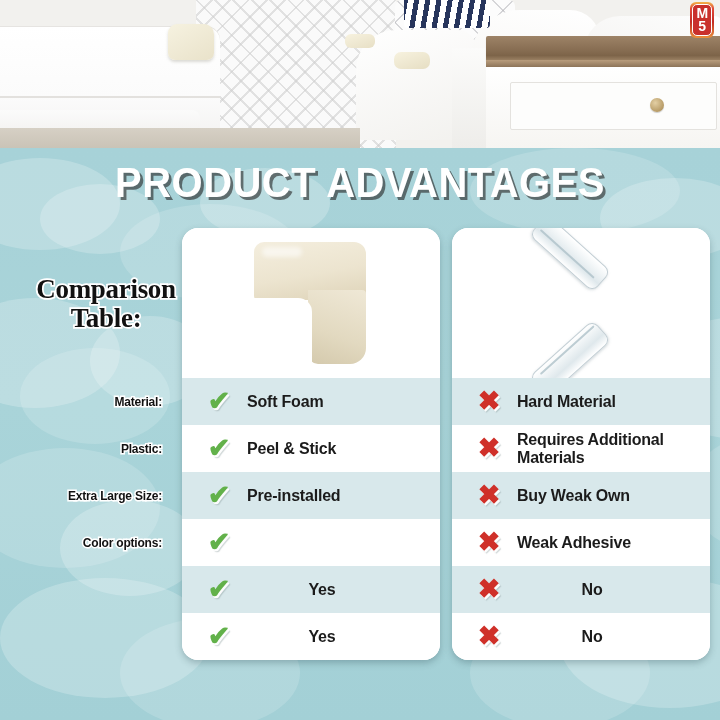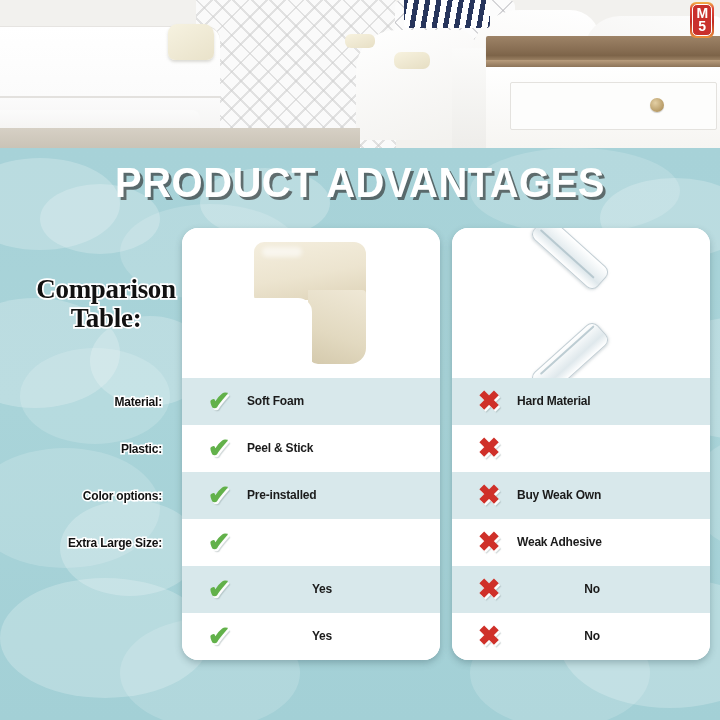--- a/index.html
+++ b/index.html
@@ -331,7 +331,7 @@
     flex: 1;
     padding-left: 9px;
     font-family: "Liberation Sans", sans-serif;
-    font-size: 12px;
+    font-size: 16px;
     font-weight: bold;
     color: #1b1b1b;
     line-height: 1.12;

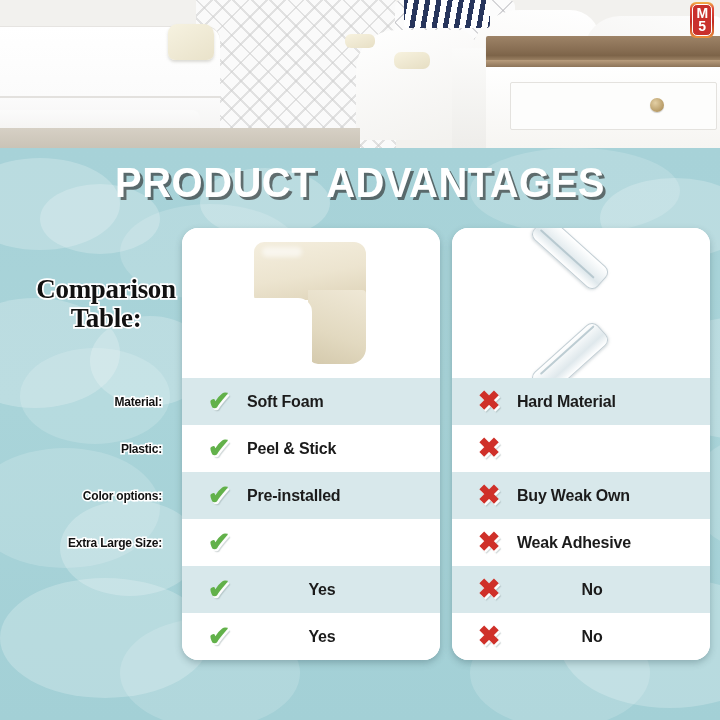--- a/index.html
+++ b/index.html
@@ -475,6 +475,7 @@
         </div>
         <div class="row plain">
           <div class="mark no">✖</div>
+          <div class="val">Requires Additional Materials</div>
         </div>
         <div class="row shade">
           <div class="mark no">✖</div>

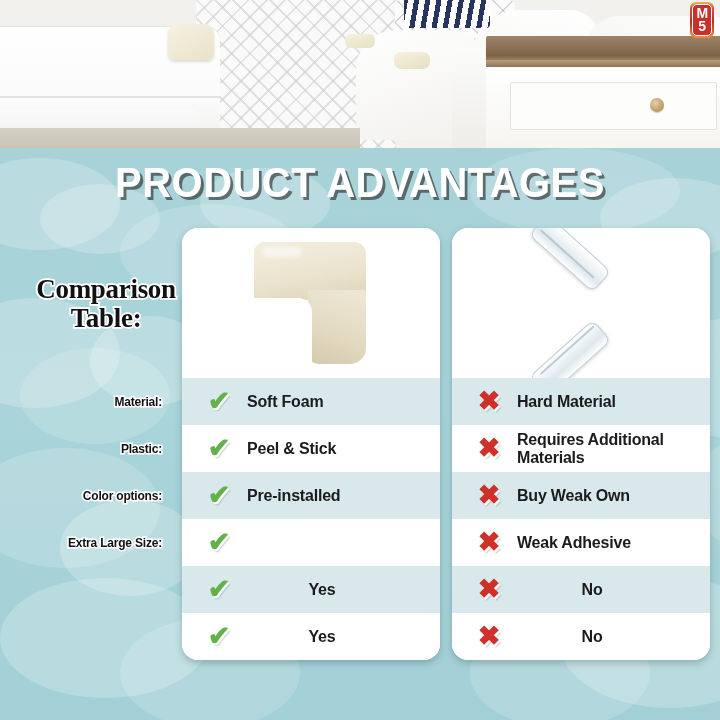--- a/index.html
+++ b/index.html
@@ -499,8 +499,8 @@
   <div id="row-labels">
       <div class="rlabel">Material:</div>
       <div class="rlabel">Plastic:</div>
+      <div class="rlabel">Extra Large Size:</div>
       <div class="rlabel">Color options:</div>
-      <div class="rlabel">Extra Large Size:</div>
     </div>
 
 </div>

